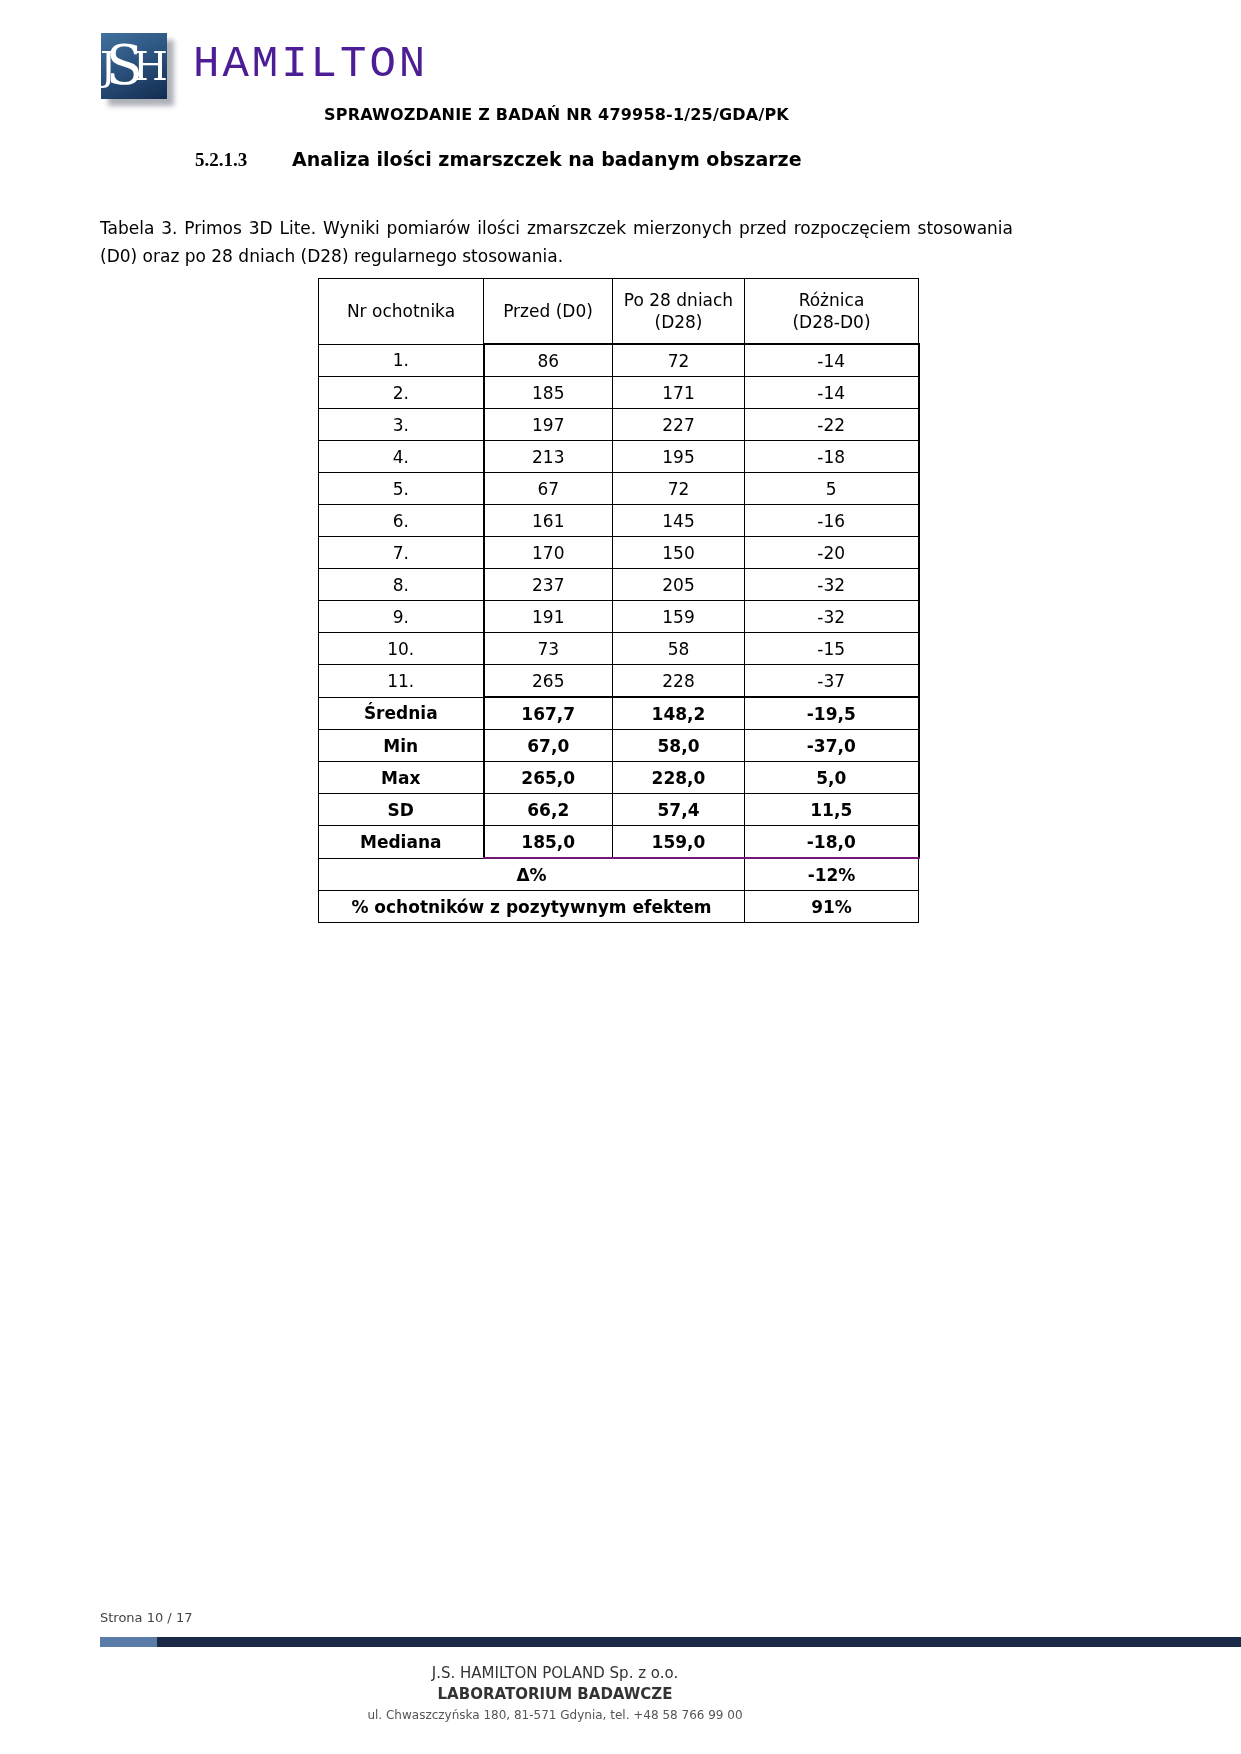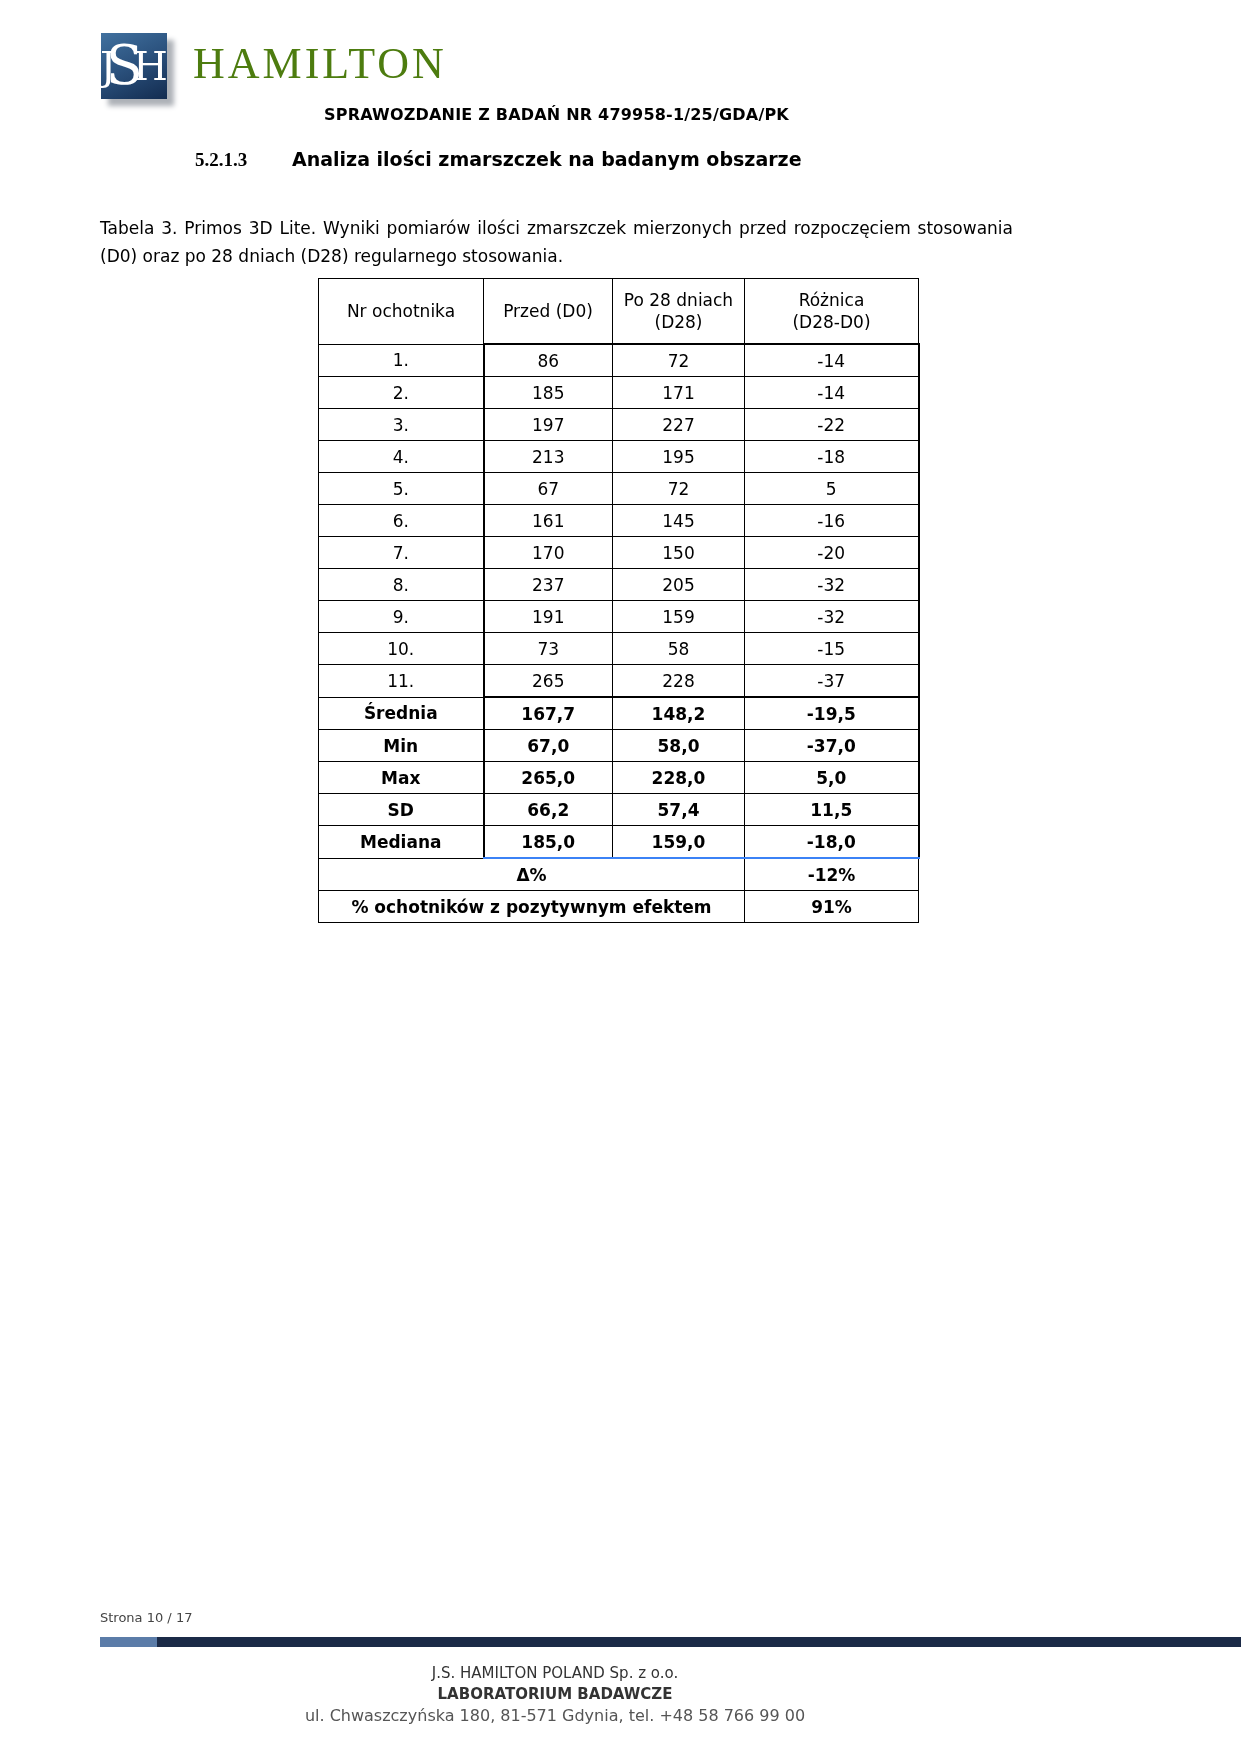--- a/index.html
+++ b/index.html
@@ -26,8 +26,8 @@
   .logo-square .m-s{font-size:54px;margin:0 -10px;line-height:1;}
   .logo-square .m-h{font-size:40px;}
   .brand-text{
-    font-family:Liberation Serif, serif;
-    font-size:44px;color:#4d7c0f;letter-spacing:3px;line-height:1;
+    font-family:Liberation Mono, monospace;
+    font-size:44px;color:#4c1d95;letter-spacing:3px;line-height:1;
     transform:translateY(-2px);
   }
 

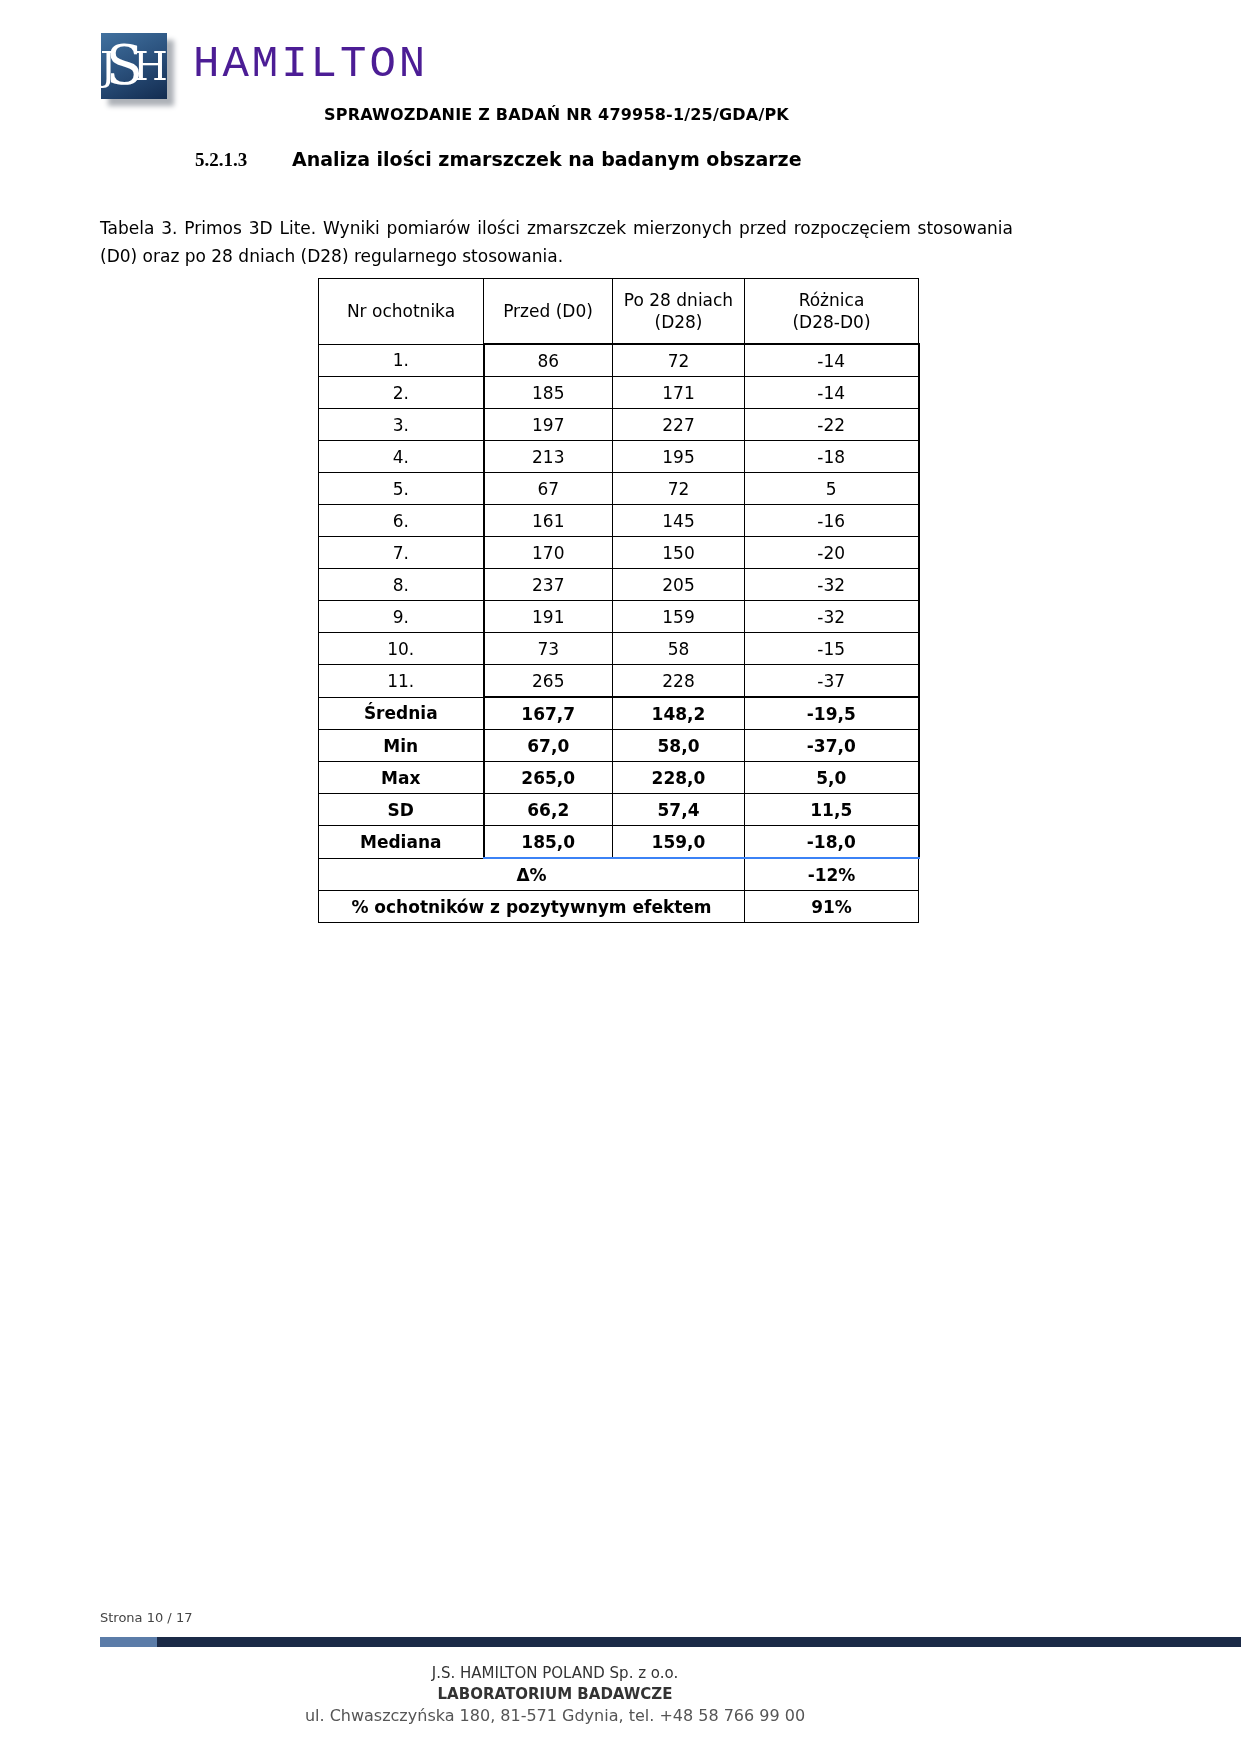--- a/index.html
+++ b/index.html
@@ -59,7 +59,7 @@
   .first-num-row td:not(:first-child){border-top:2px solid #000;}
   .last-num-row td:not(:first-child){border-bottom:2px solid #000;}
   .first-sum-row td:not(:first-child){border-top:2px solid #0ea5e9;text-align:center;}
-  .last-sum-row td:not(:first-child){border-bottom:2px solid #3b82f6;}
+  .last-sum-row td:not(:first-child){border-bottom:2px solid #701a75;}
   .sum-row td{font-weight:700;}
   .merge-row td{font-weight:700;}
 

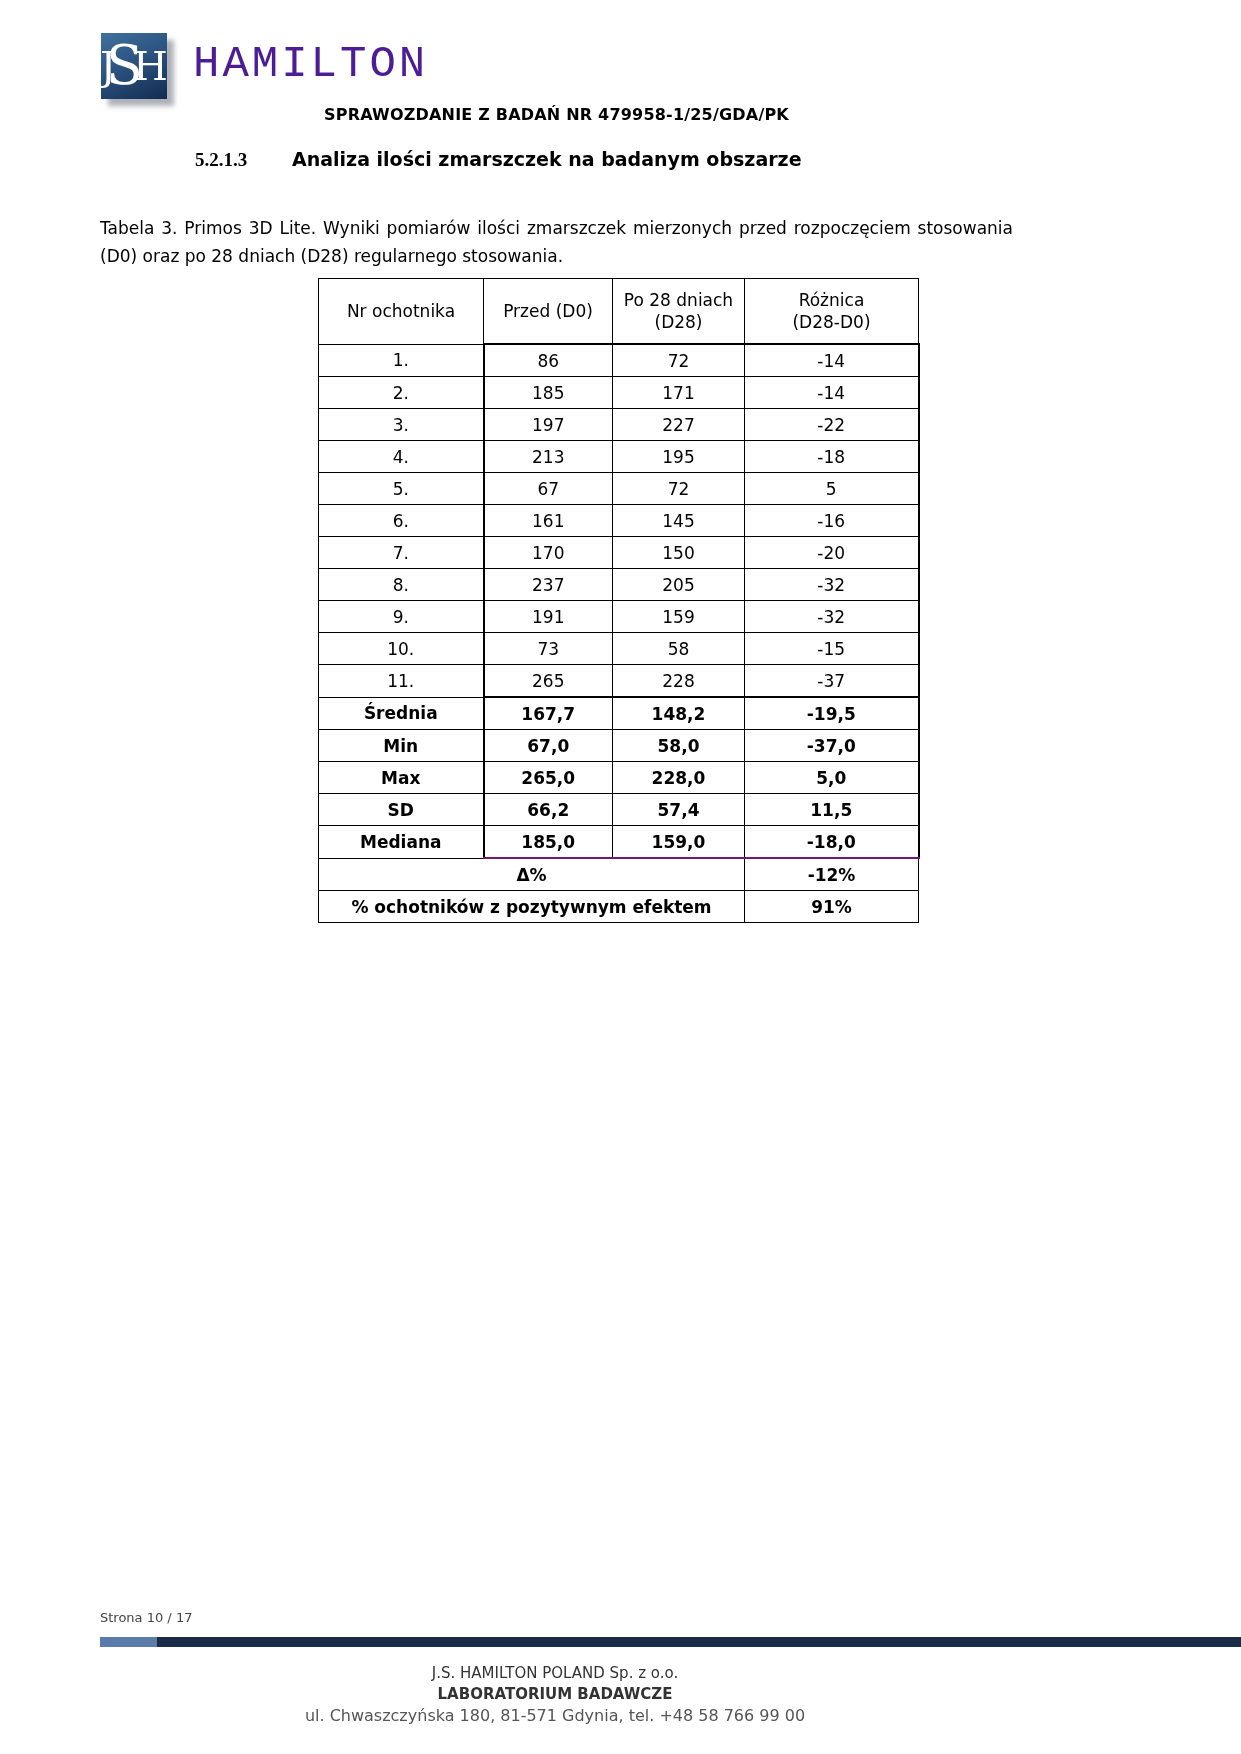--- a/index.html
+++ b/index.html
@@ -81,7 +81,7 @@
   }
   .footer-company{font-size:15px;font-weight:400;line-height:21px;}
   .footer-dept{font-size:15px;font-weight:700;line-height:21px;}
-  .footer-address{font-size:16px;font-weight:400;color:#555;line-height:21px;}
+  .footer-address{font-size:12px;font-weight:400;color:#555;line-height:21px;}
 </style>
 </head>
 <body>

